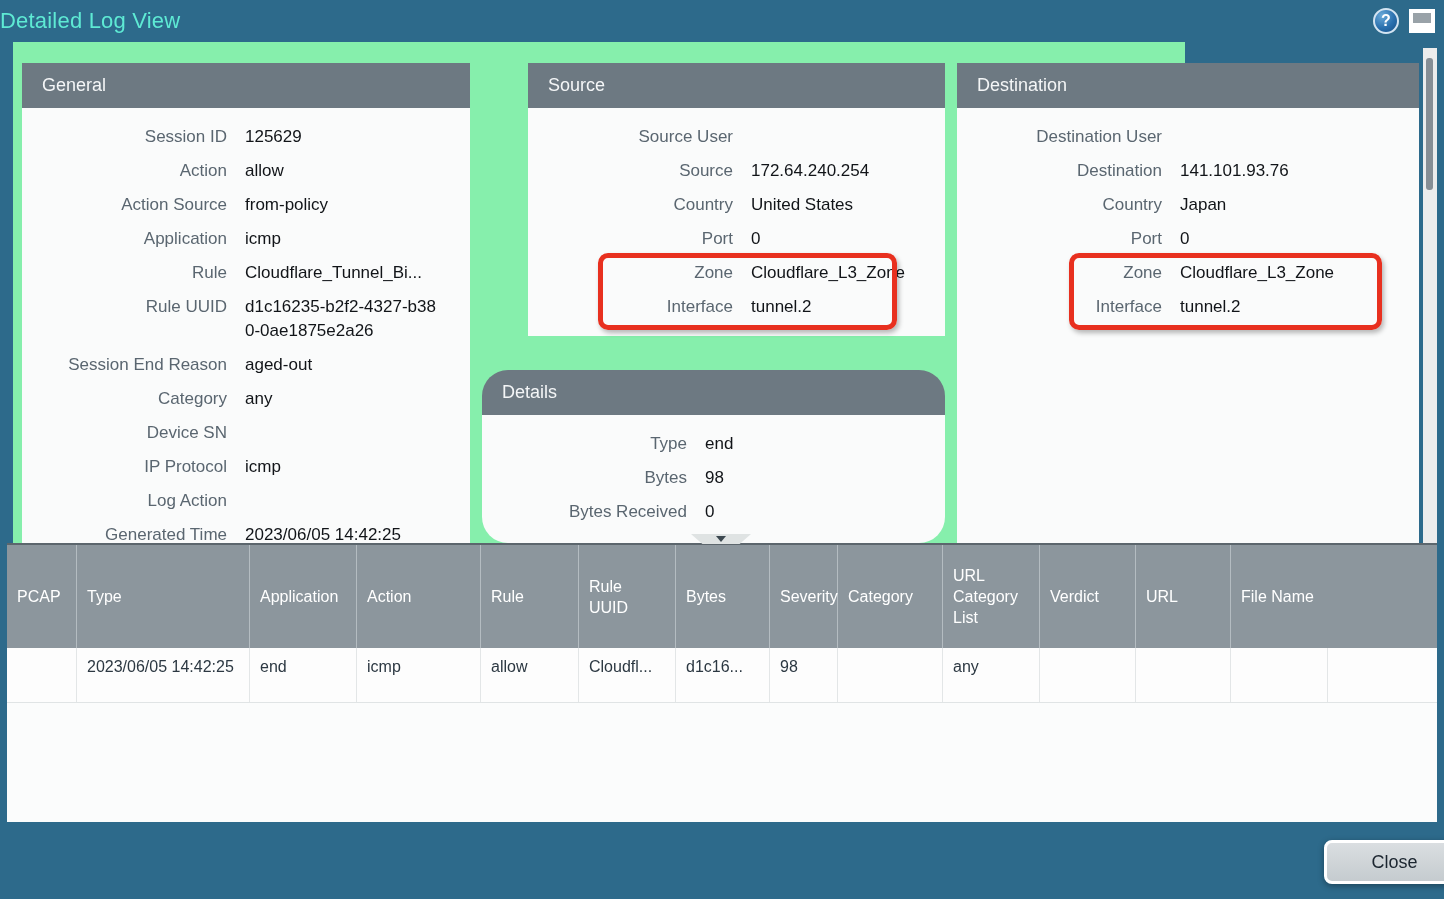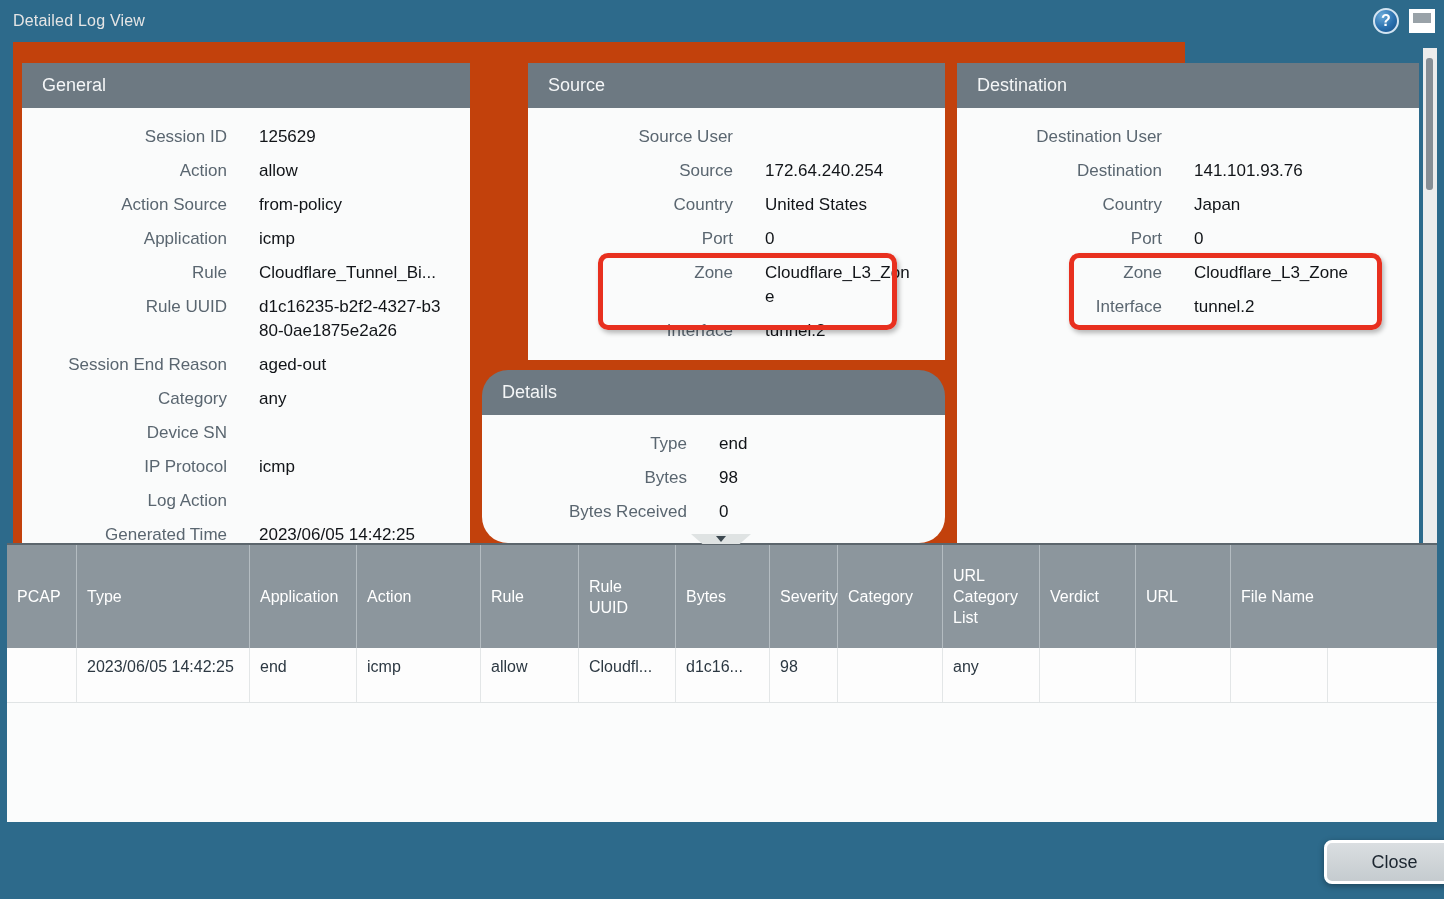--- a/index.html
+++ b/index.html
@@ -13,7 +13,7 @@
 
   
   .titlebar { position:absolute; left:0; top:0; width:1444px; height:42px; display:flex; align-items:center; }
-  .page-title { color:#e5e5e5; font-size:16px; padding-left:13px; letter-spacing:0.2px; }
+  .page-title { color:#5eead4; font-size:22px; letter-spacing:0.2px; }
   .help-icon {
     position:absolute; top:8px; right:45px; width:26px; height:26px; border-radius:50%;
     background:radial-gradient(circle at 32% 26%, #6aaad9 0%, #2a70ae 55%, #174f86 100%);

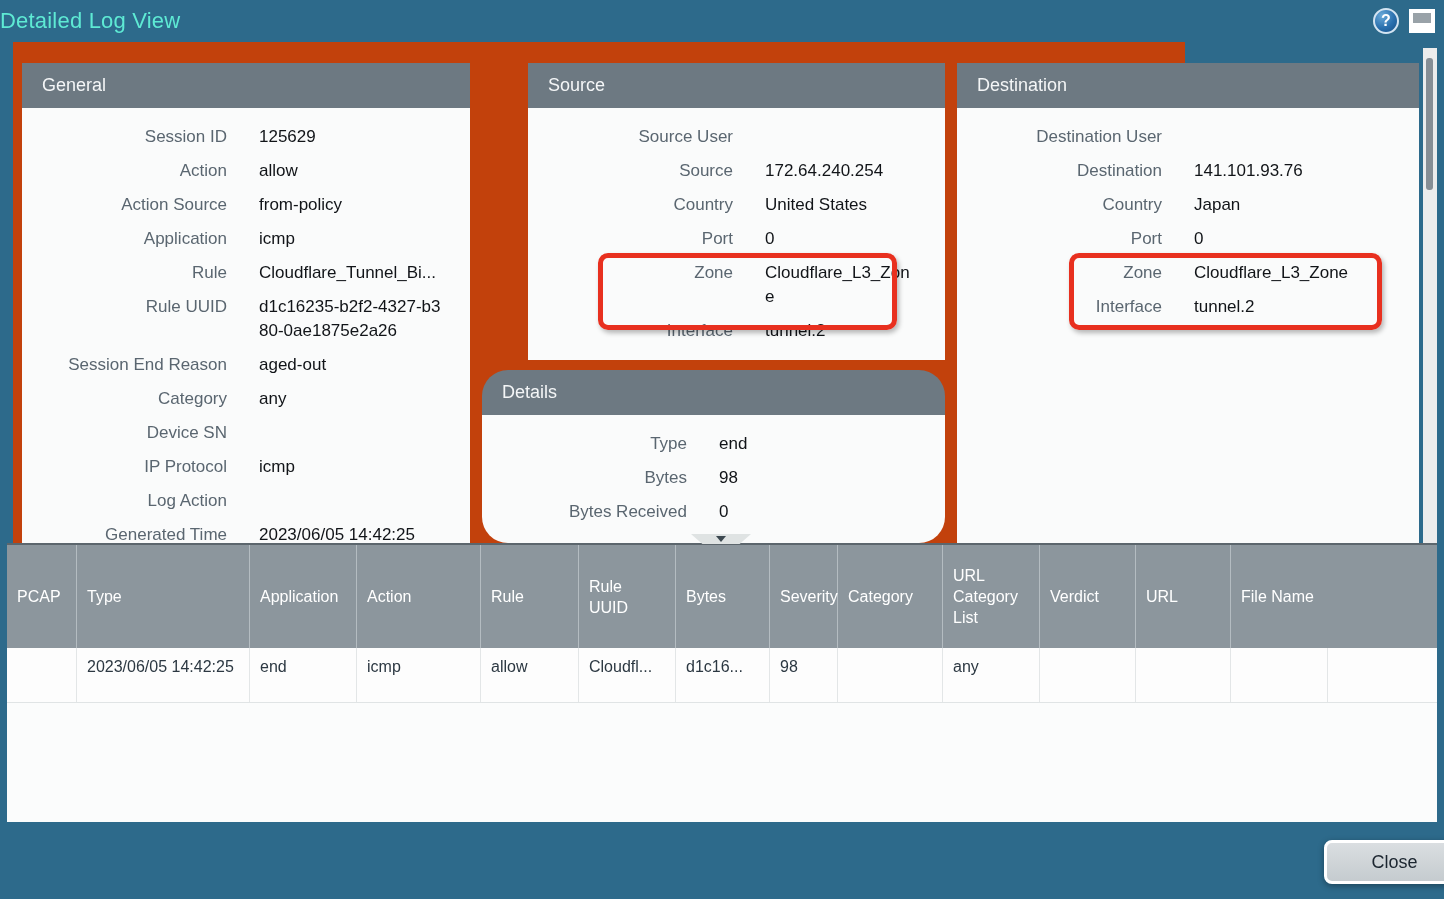--- a/index.html
+++ b/index.html
@@ -24,7 +24,7 @@
   .window-icon .glyph { position:absolute; left:4px; right:4px; top:4px; height:10px; background:#99a2a8; }
 
   
-  .content-top { position:absolute; left:13px; top:42px; width:1172px; height:501px; background:#c2410c; }
+  .content-top { position:absolute; left:13px; top:42px; width:1172px; height:501px; background:#86efac; }
 
   .panel { position:absolute; display:flex; flex-direction:column; overflow:hidden; }
   .panel-header { height:45px; background:#6d7982; color:#f4f6f7; font-size:18px; line-height:45px; padding-left:20px; flex:0 0 45px; }

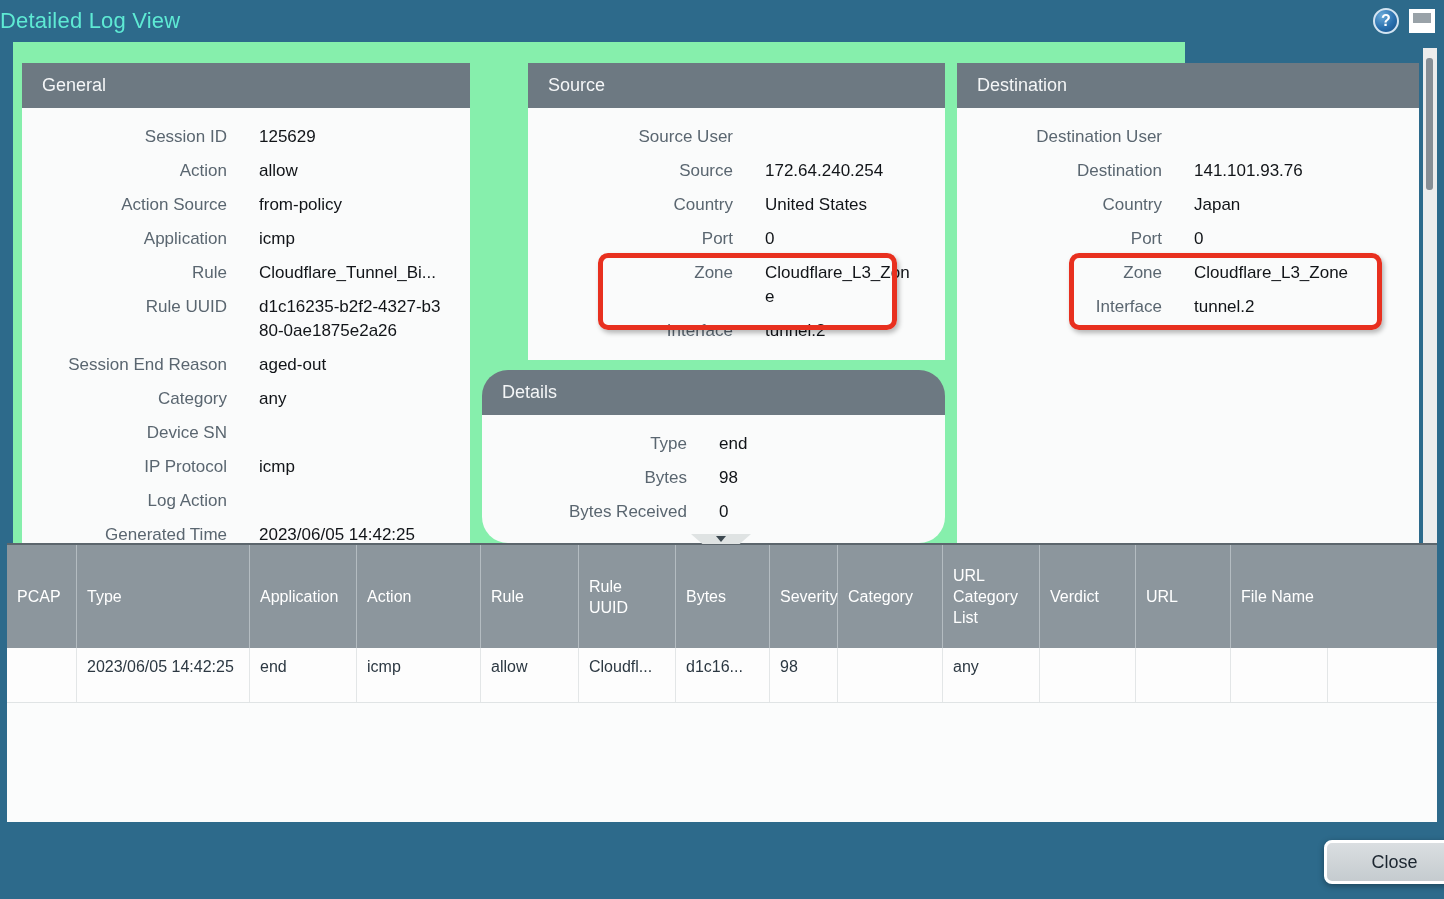--- a/index.html
+++ b/index.html
@@ -31,7 +31,7 @@
   .panel-body { background:#fafbfb; flex:1 1 auto; padding:12px 0; }
   .field-row { display:flex; align-items:flex-start; min-height:34px; padding:5px 0; }
   .field-label { flex:0 0 205px; width:205px; text-align:right; color:#5a6670; font-size:17px; line-height:24px; }
-  .field-value { margin-left:32px; color:#111418; font-size:17px; line-height:24px; padding-right:28px; word-break:break-all; flex:1; }
+  .field-value { margin-left:18px; color:#111418; font-size:17px; line-height:24px; padding-right:28px; word-break:break-all; flex:1; }
 
   .panel-general     { left:9px;   top:21px;  width:448px; height:480px; }
   .panel-source      { left:469px; top:21px;  width:463px;padding-left:46px; }

